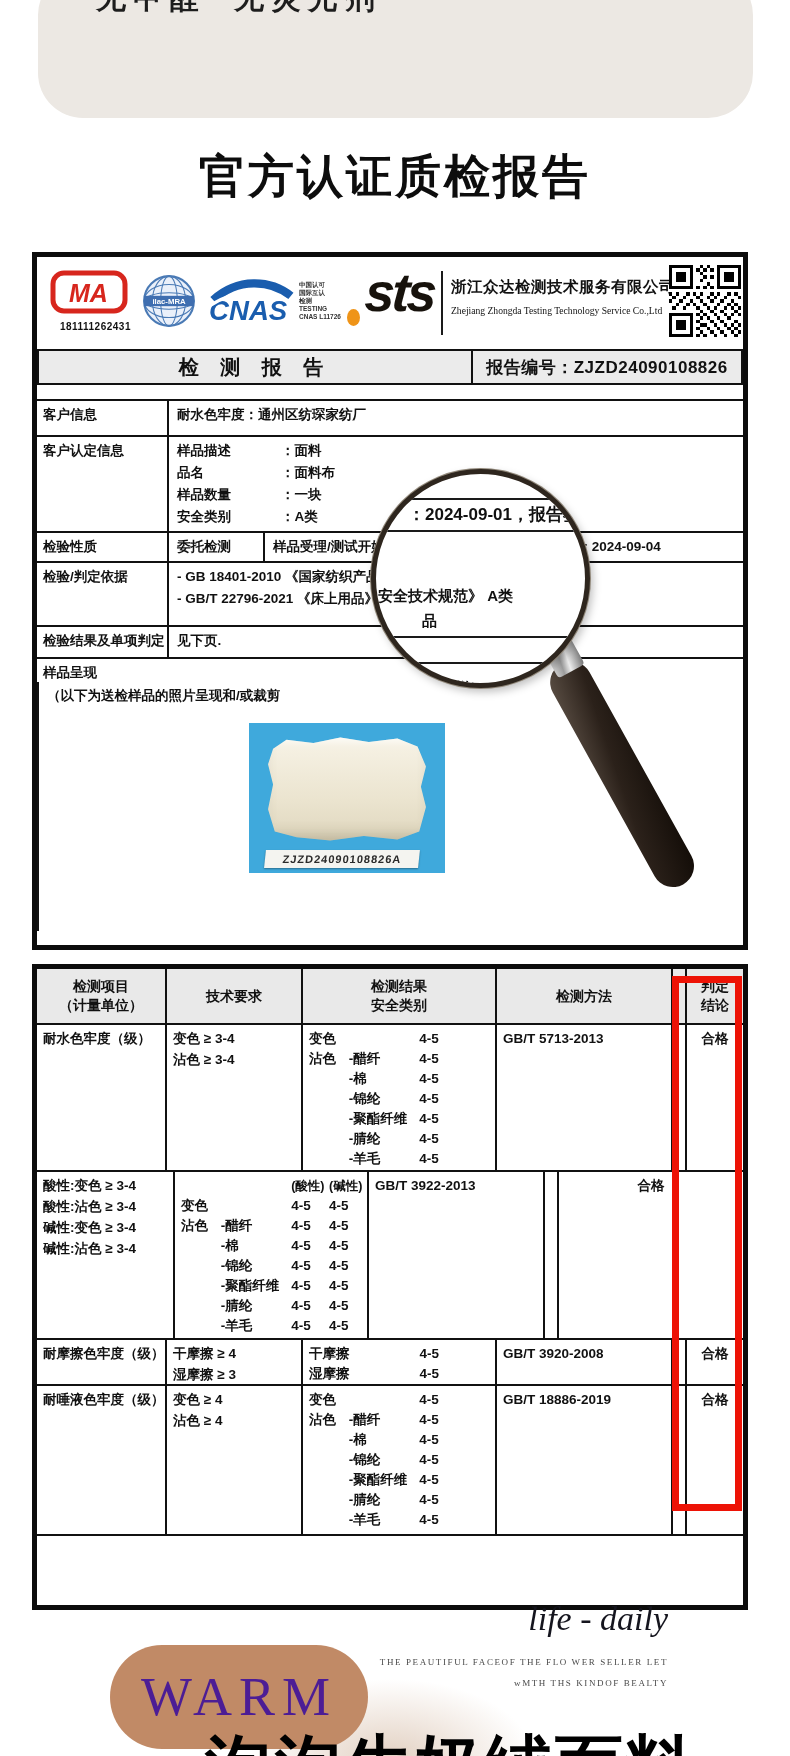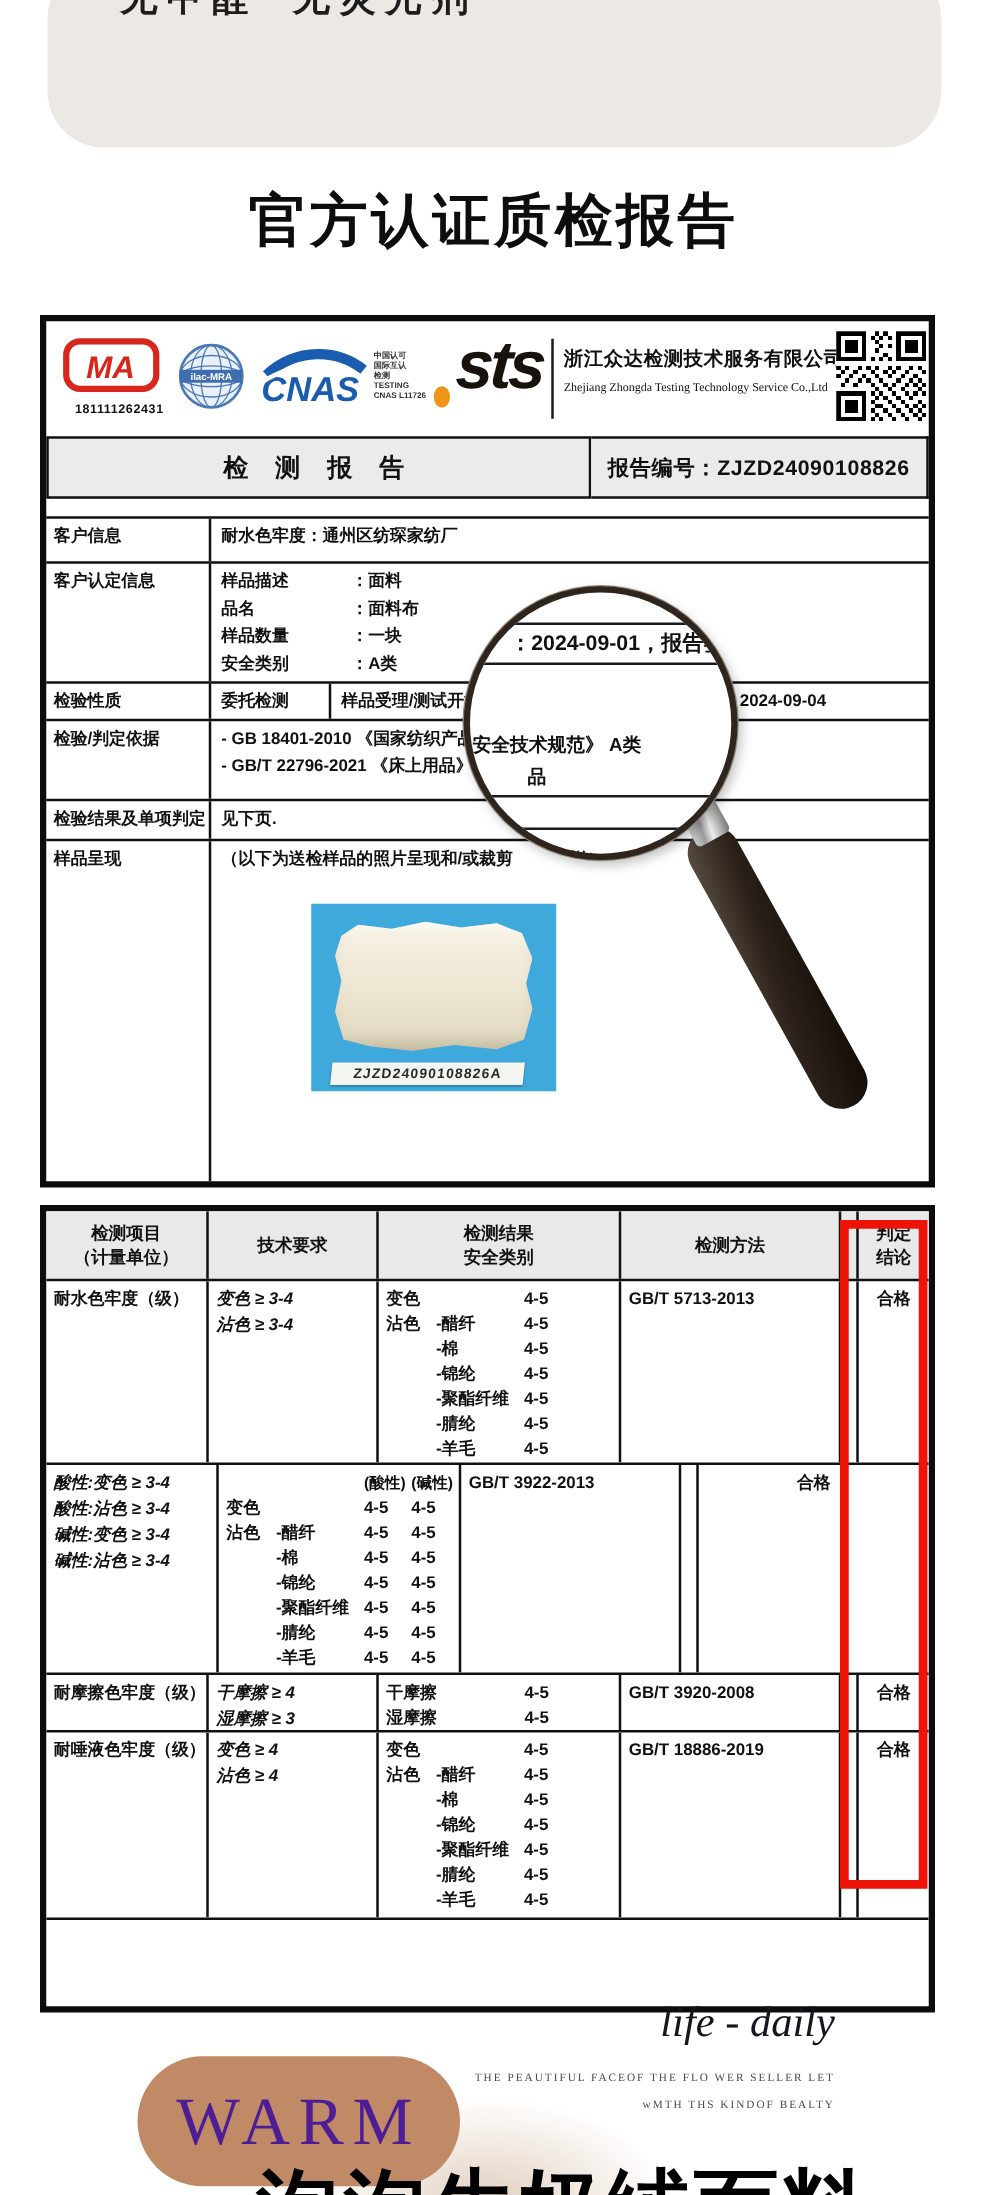--- a/index.html
+++ b/index.html
@@ -38,7 +38,7 @@
            font-family:"Liberation Serif","DejaVu Serif",serif;}
   .qr{left:632px;top:8px;width:72px;height:72px;}
 
-  .bar-row{display:flex;height:50px;}
+  .bar-row{display:flex;height:36px;}
   .bar-cell{border:2px solid #111;background:#ebebeb;display:flex;align-items:center;
             justify-content:center;font-weight:700;}
   .bar-cell.bl{width:436px;font-size:20px;letter-spacing:8px;}

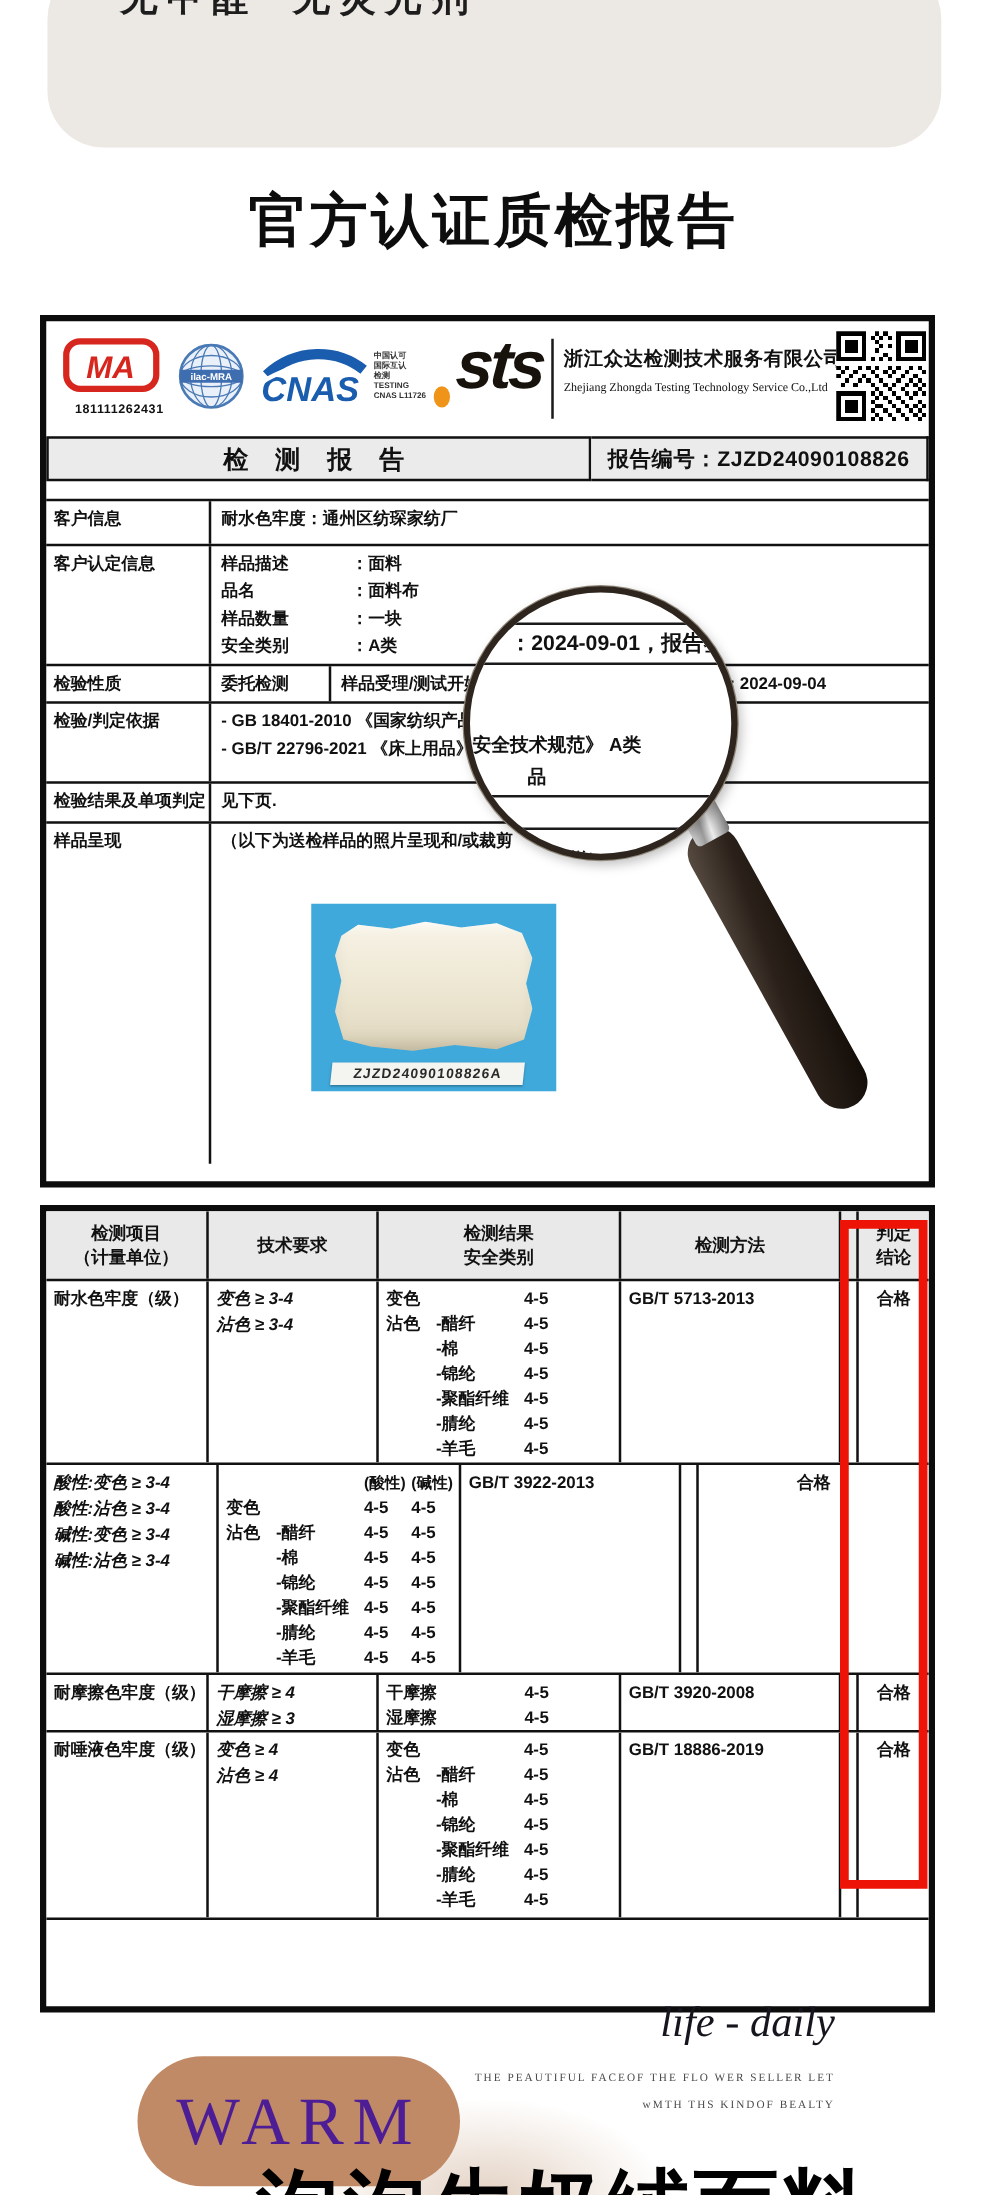--- a/index.html
+++ b/index.html
@@ -46,7 +46,7 @@
 
   .r-empty{height:16px;border-bottom:2px solid #111;}
   .irow{display:flex;border-bottom:2px solid #111;font-weight:700;font-size:13.5px;}
-  .irow.last{border-bottom:none;}
+  .irow.last{border-bottom:none;flex-direction:column;}
   .irow > div + div{border-left:2px solid #111;}
   .cell-label{width:130px;padding:5px 2px 0 6px;white-space:nowrap;overflow:hidden;}
   .cell-mid{width:96px;padding:5px 0 0 8px;}

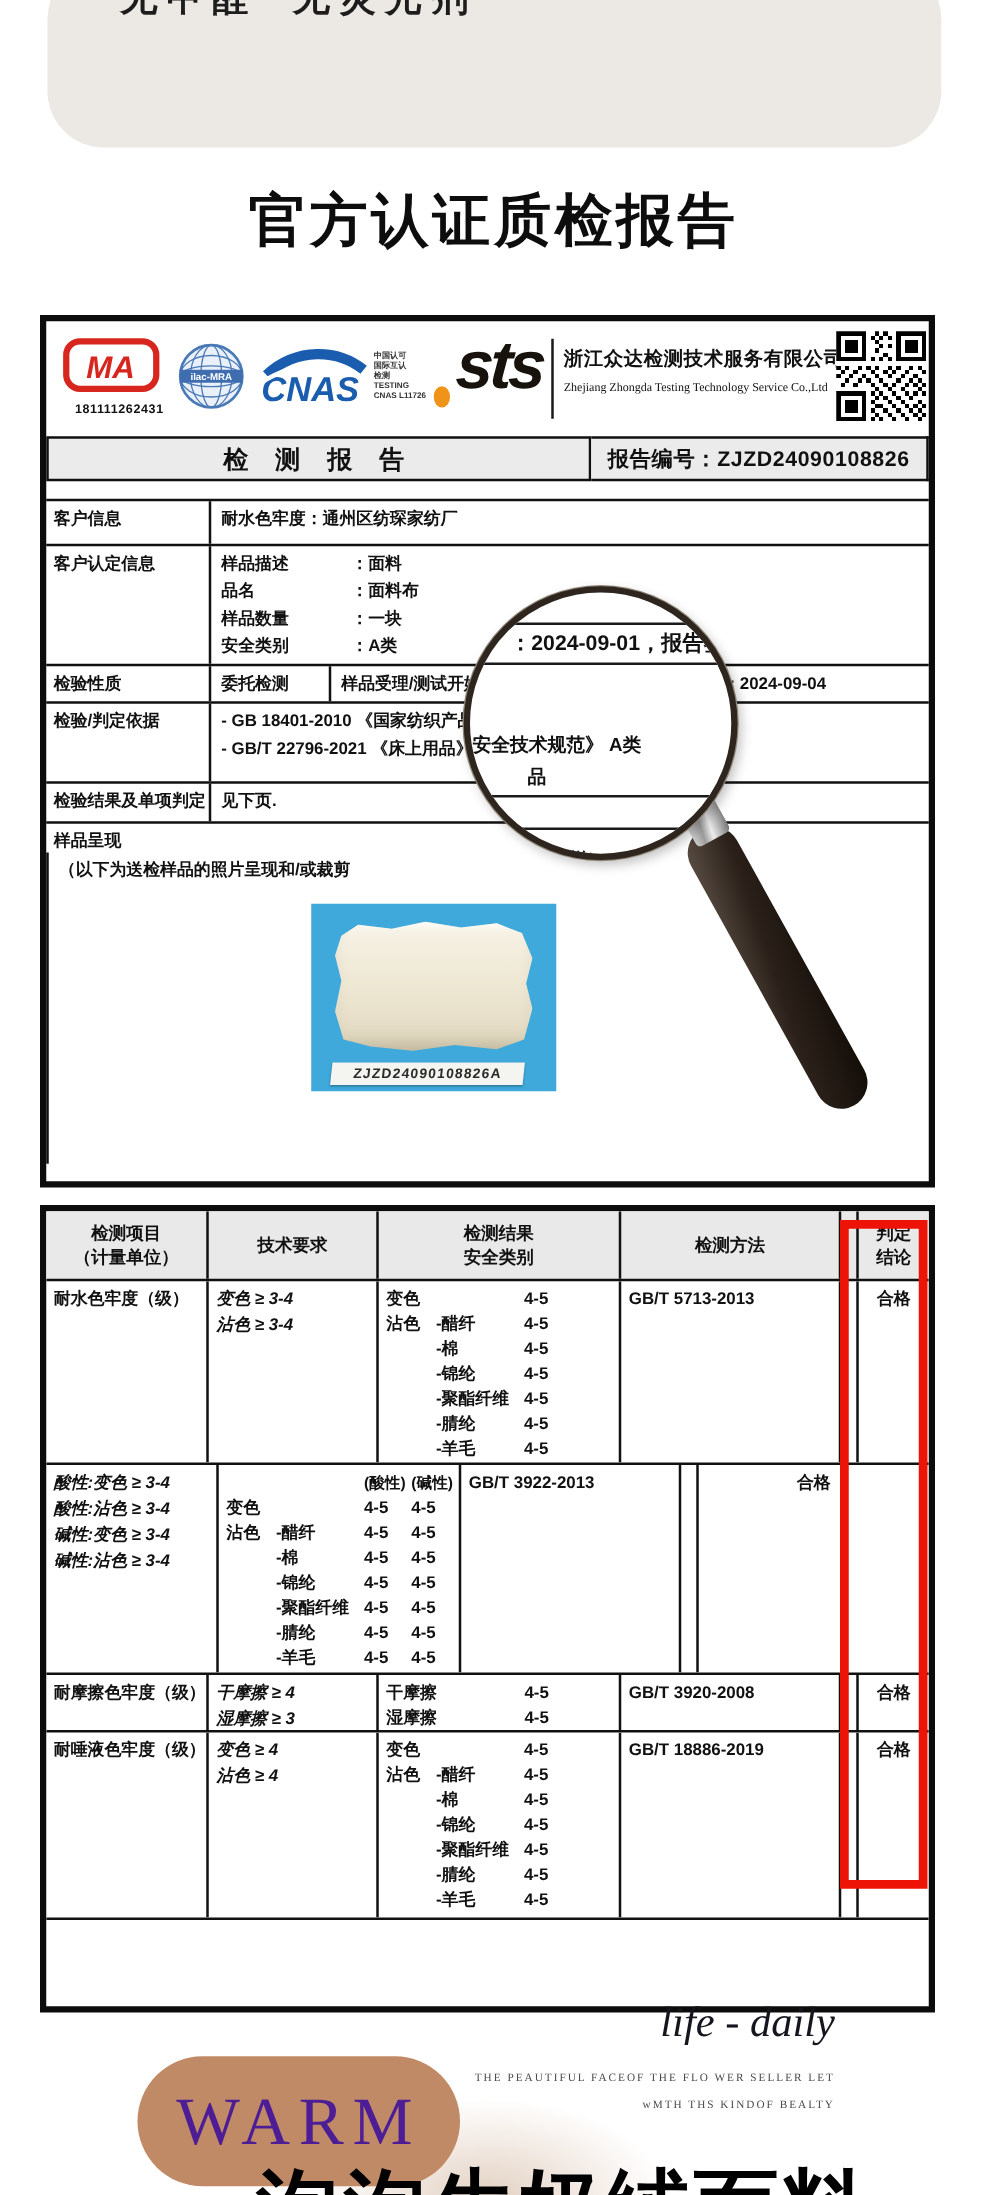--- a/index.html
+++ b/index.html
@@ -93,7 +93,7 @@
   .cc{padding:4px 0 0 6px;font-weight:700;font-size:13.5px;line-height:20px;overflow:hidden;}
   .cc + .cc{border-left:2px solid #111;}
   .cc.ver{text-align:center;padding-left:0;}
-  .ql{height:21px;white-space:nowrap;font-style:italic;}
+  .ql{height:21px;white-space:nowrap;}
   .rl{display:flex;height:20px;}
   .rl span{display:block;white-space:nowrap;}
   .s-a{width:44px;}.s-b{width:78px;}.s-c{width:42px;}.s-d{width:42px;}

